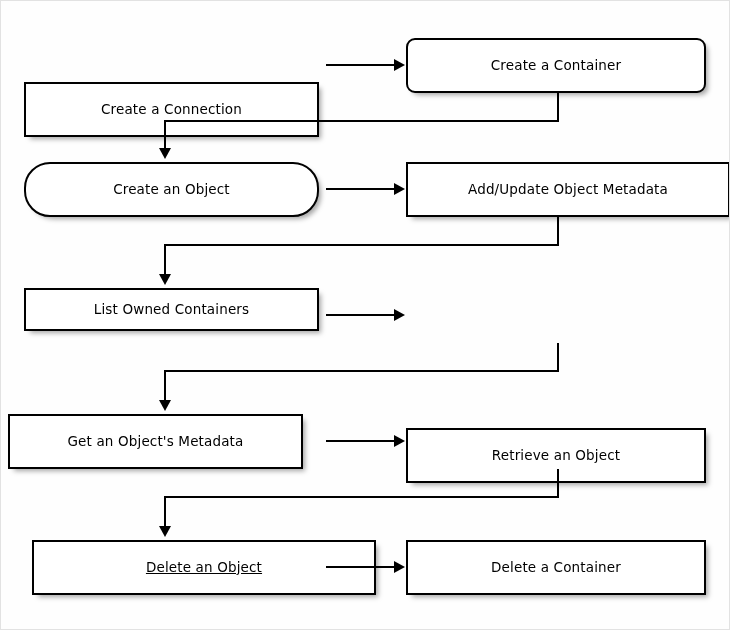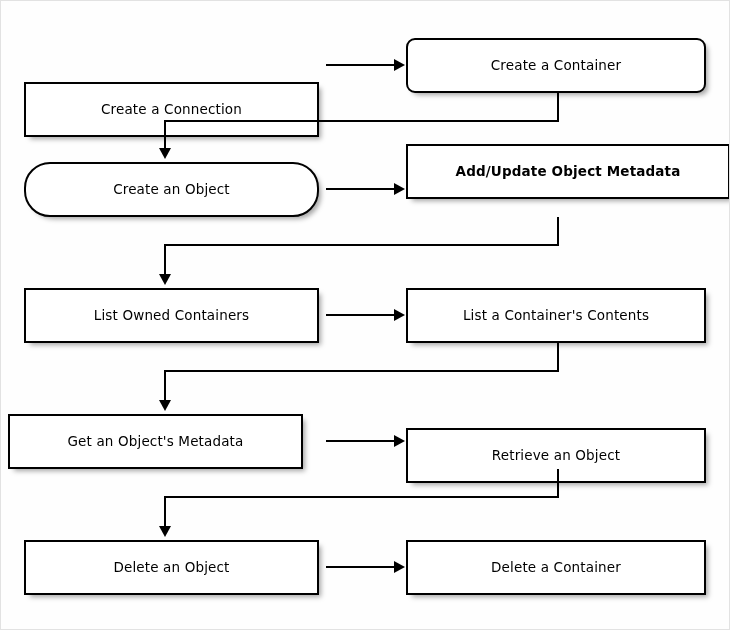--- a/index.html
+++ b/index.html
@@ -71,7 +71,7 @@
   <div class="node" style="left: 23px; top: 161px; width: 295px; height: 55px; border-radius: 26px;">
     <span class="node-label">Create an Object</span>
   </div>
-  <div class="node" style="left: 405px; top: 143px; width: 324px; height: 55px; font-weight: bold;">
+  <div class="node" style="left: 405px; top: 161px; width: 324px; height: 55px;">
     <span class="node-label">Add/Update Object Metadata</span>
   </div>
   <div class="node" style="left: 23px; top: 287px; width: 295px; height: 55px;">

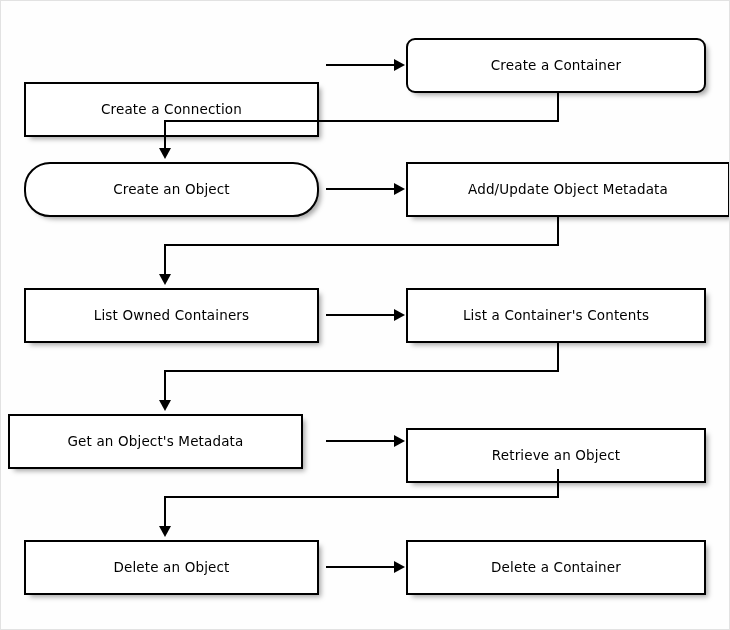--- a/index.html
+++ b/index.html
@@ -74,7 +74,7 @@
   <div class="node" style="left: 405px; top: 161px; width: 324px; height: 55px;">
     <span class="node-label">Add/Update Object Metadata</span>
   </div>
-  <div class="node" style="left: 23px; top: 287px; width: 295px; height: 55px;">
+  <div class="node" style="left: 23px; top: 287px; width: 295px; height: 43px;">
     <span class="node-label">List Owned Containers</span>
   </div>
   <div class="node" style="left: 405px; top: 287px; width: 300px; height: 55px;">

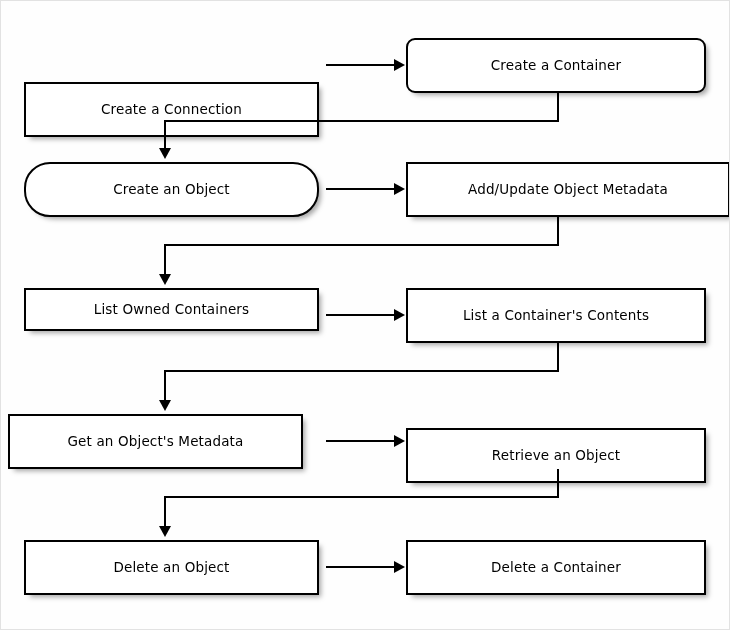--- a/index.html
+++ b/index.html
@@ -77,9 +77,6 @@
   <div class="node" style="left: 23px; top: 287px; width: 295px; height: 43px;">
     <span class="node-label">List Owned Containers</span>
   </div>
-  <div class="node" style="left: 405px; top: 287px; width: 300px; height: 55px;">
-    <span class="node-label">List a Container's Contents</span>
-  </div>
   <div class="node" style="left: 7px; top: 413px; width: 295px; height: 55px;">
     <span class="node-label">Get an Object's Metadata</span>
   </div>

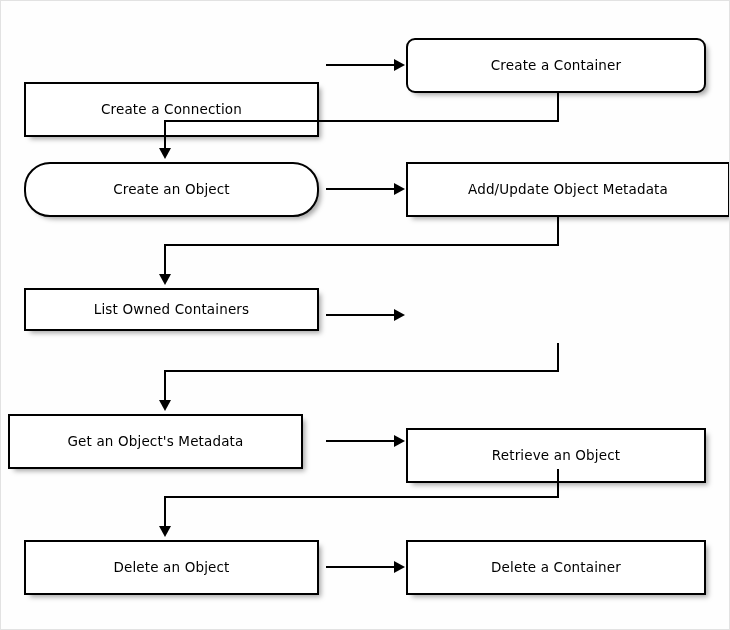--- a/index.html
+++ b/index.html
@@ -83,7 +83,7 @@
   <div class="node" style="left: 405px; top: 427px; width: 300px; height: 55px;">
     <span class="node-label">Retrieve an Object</span>
   </div>
-  <div class="node" style="left: 23px; top: 539px; width: 295px; height: 55px;">
+  <div class="node" style="left: 31px; top: 539px; width: 344px; height: 55px; text-decoration: underline;">
     <span class="node-label">Delete an Object</span>
   </div>
   <div class="node" style="left: 405px; top: 539px; width: 300px; height: 55px; text-align: center;">

